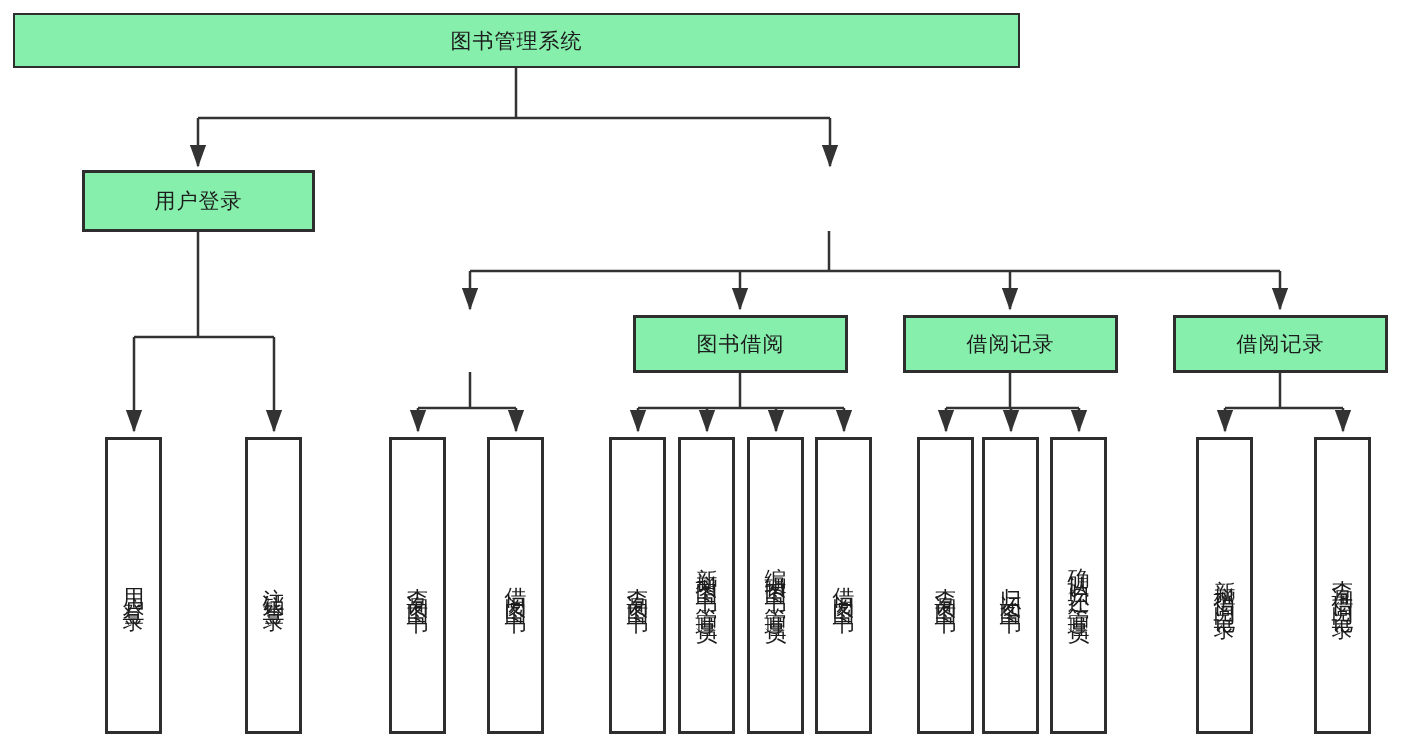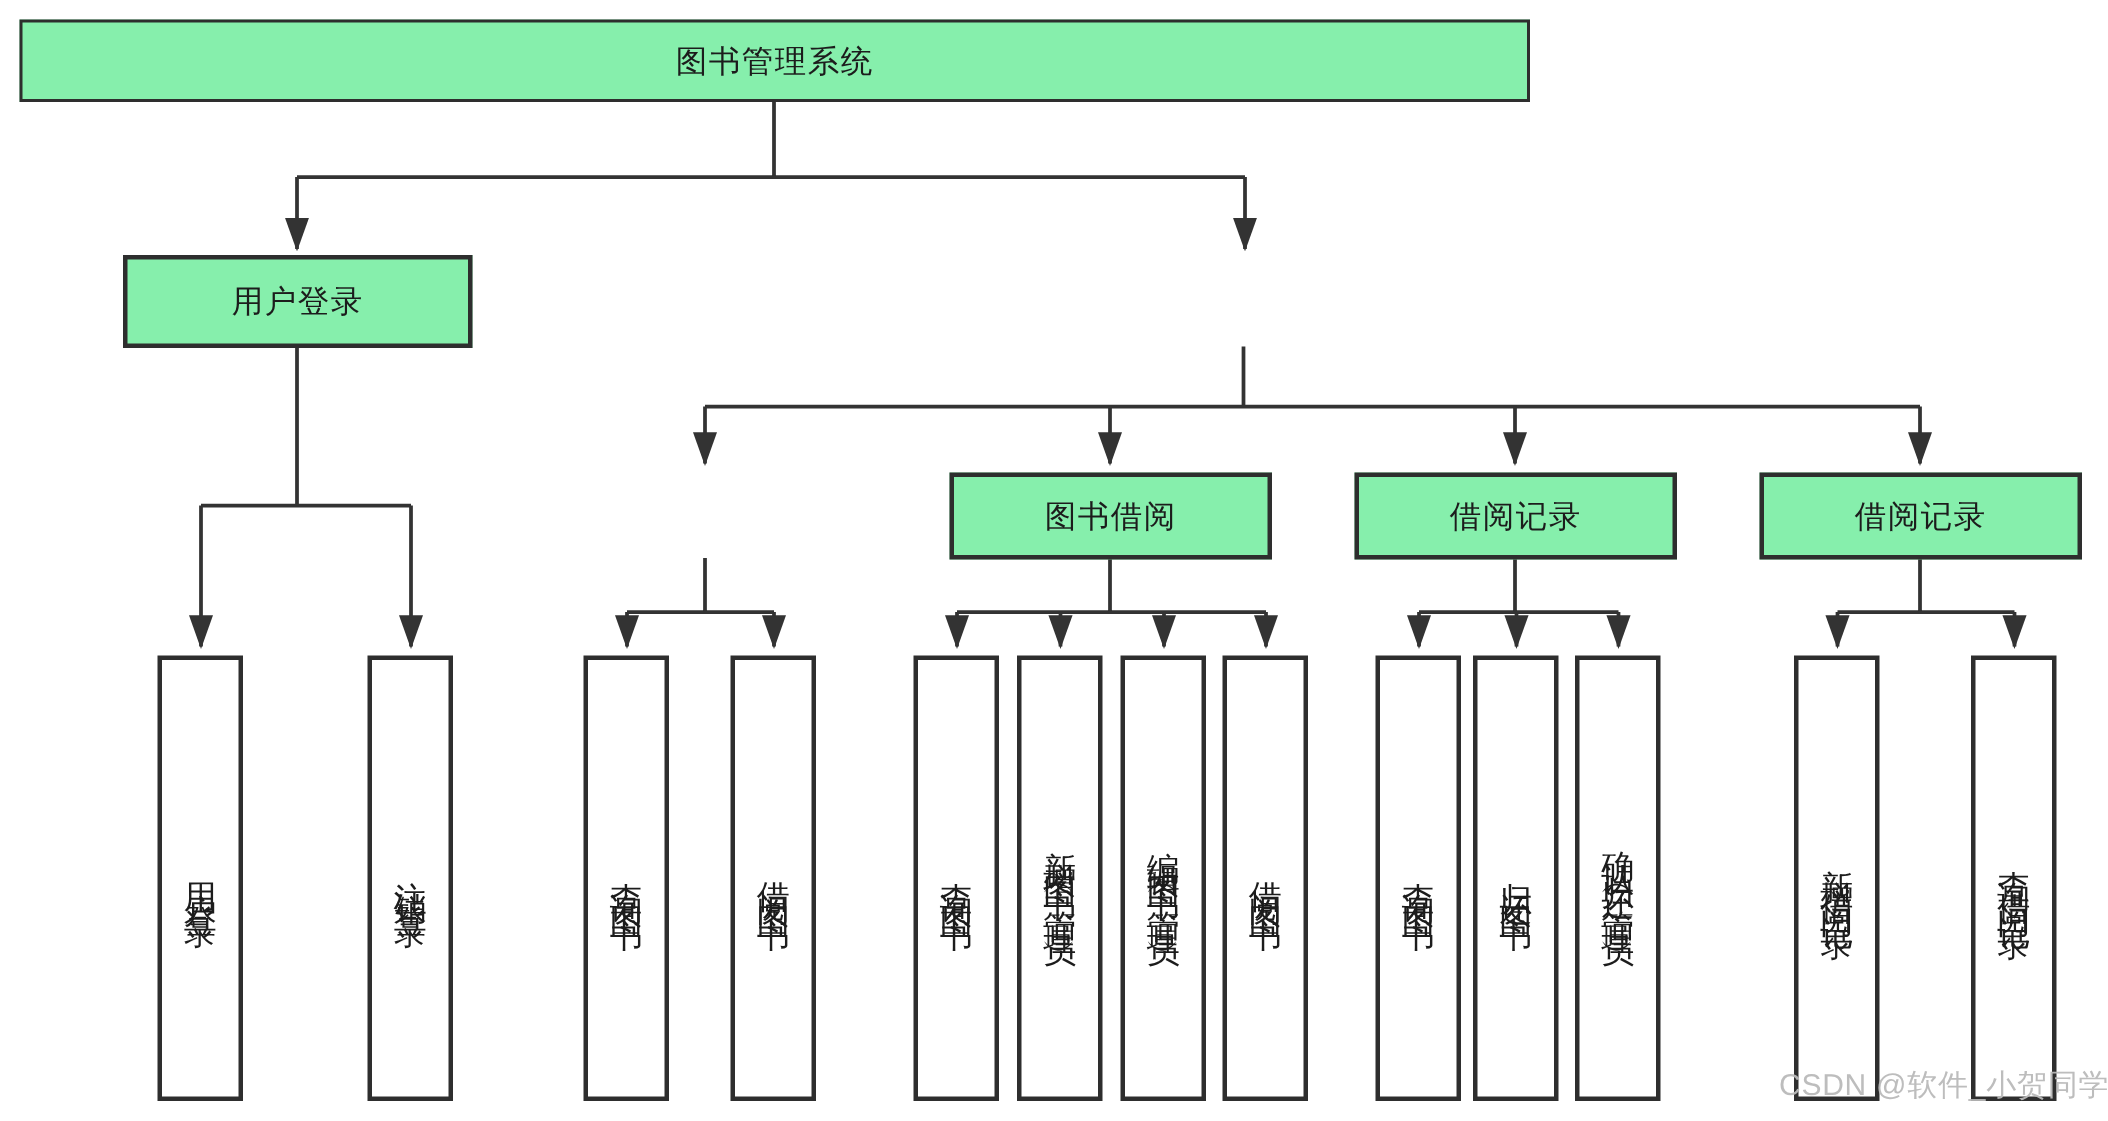--- a/index.html
+++ b/index.html
@@ -173,7 +173,6 @@
     <span class="vtext">查询借阅记录</span>
   </div>
 
-  <div class="watermark">CSDN @软件_小贺同学</div>
 
 </div>
 

